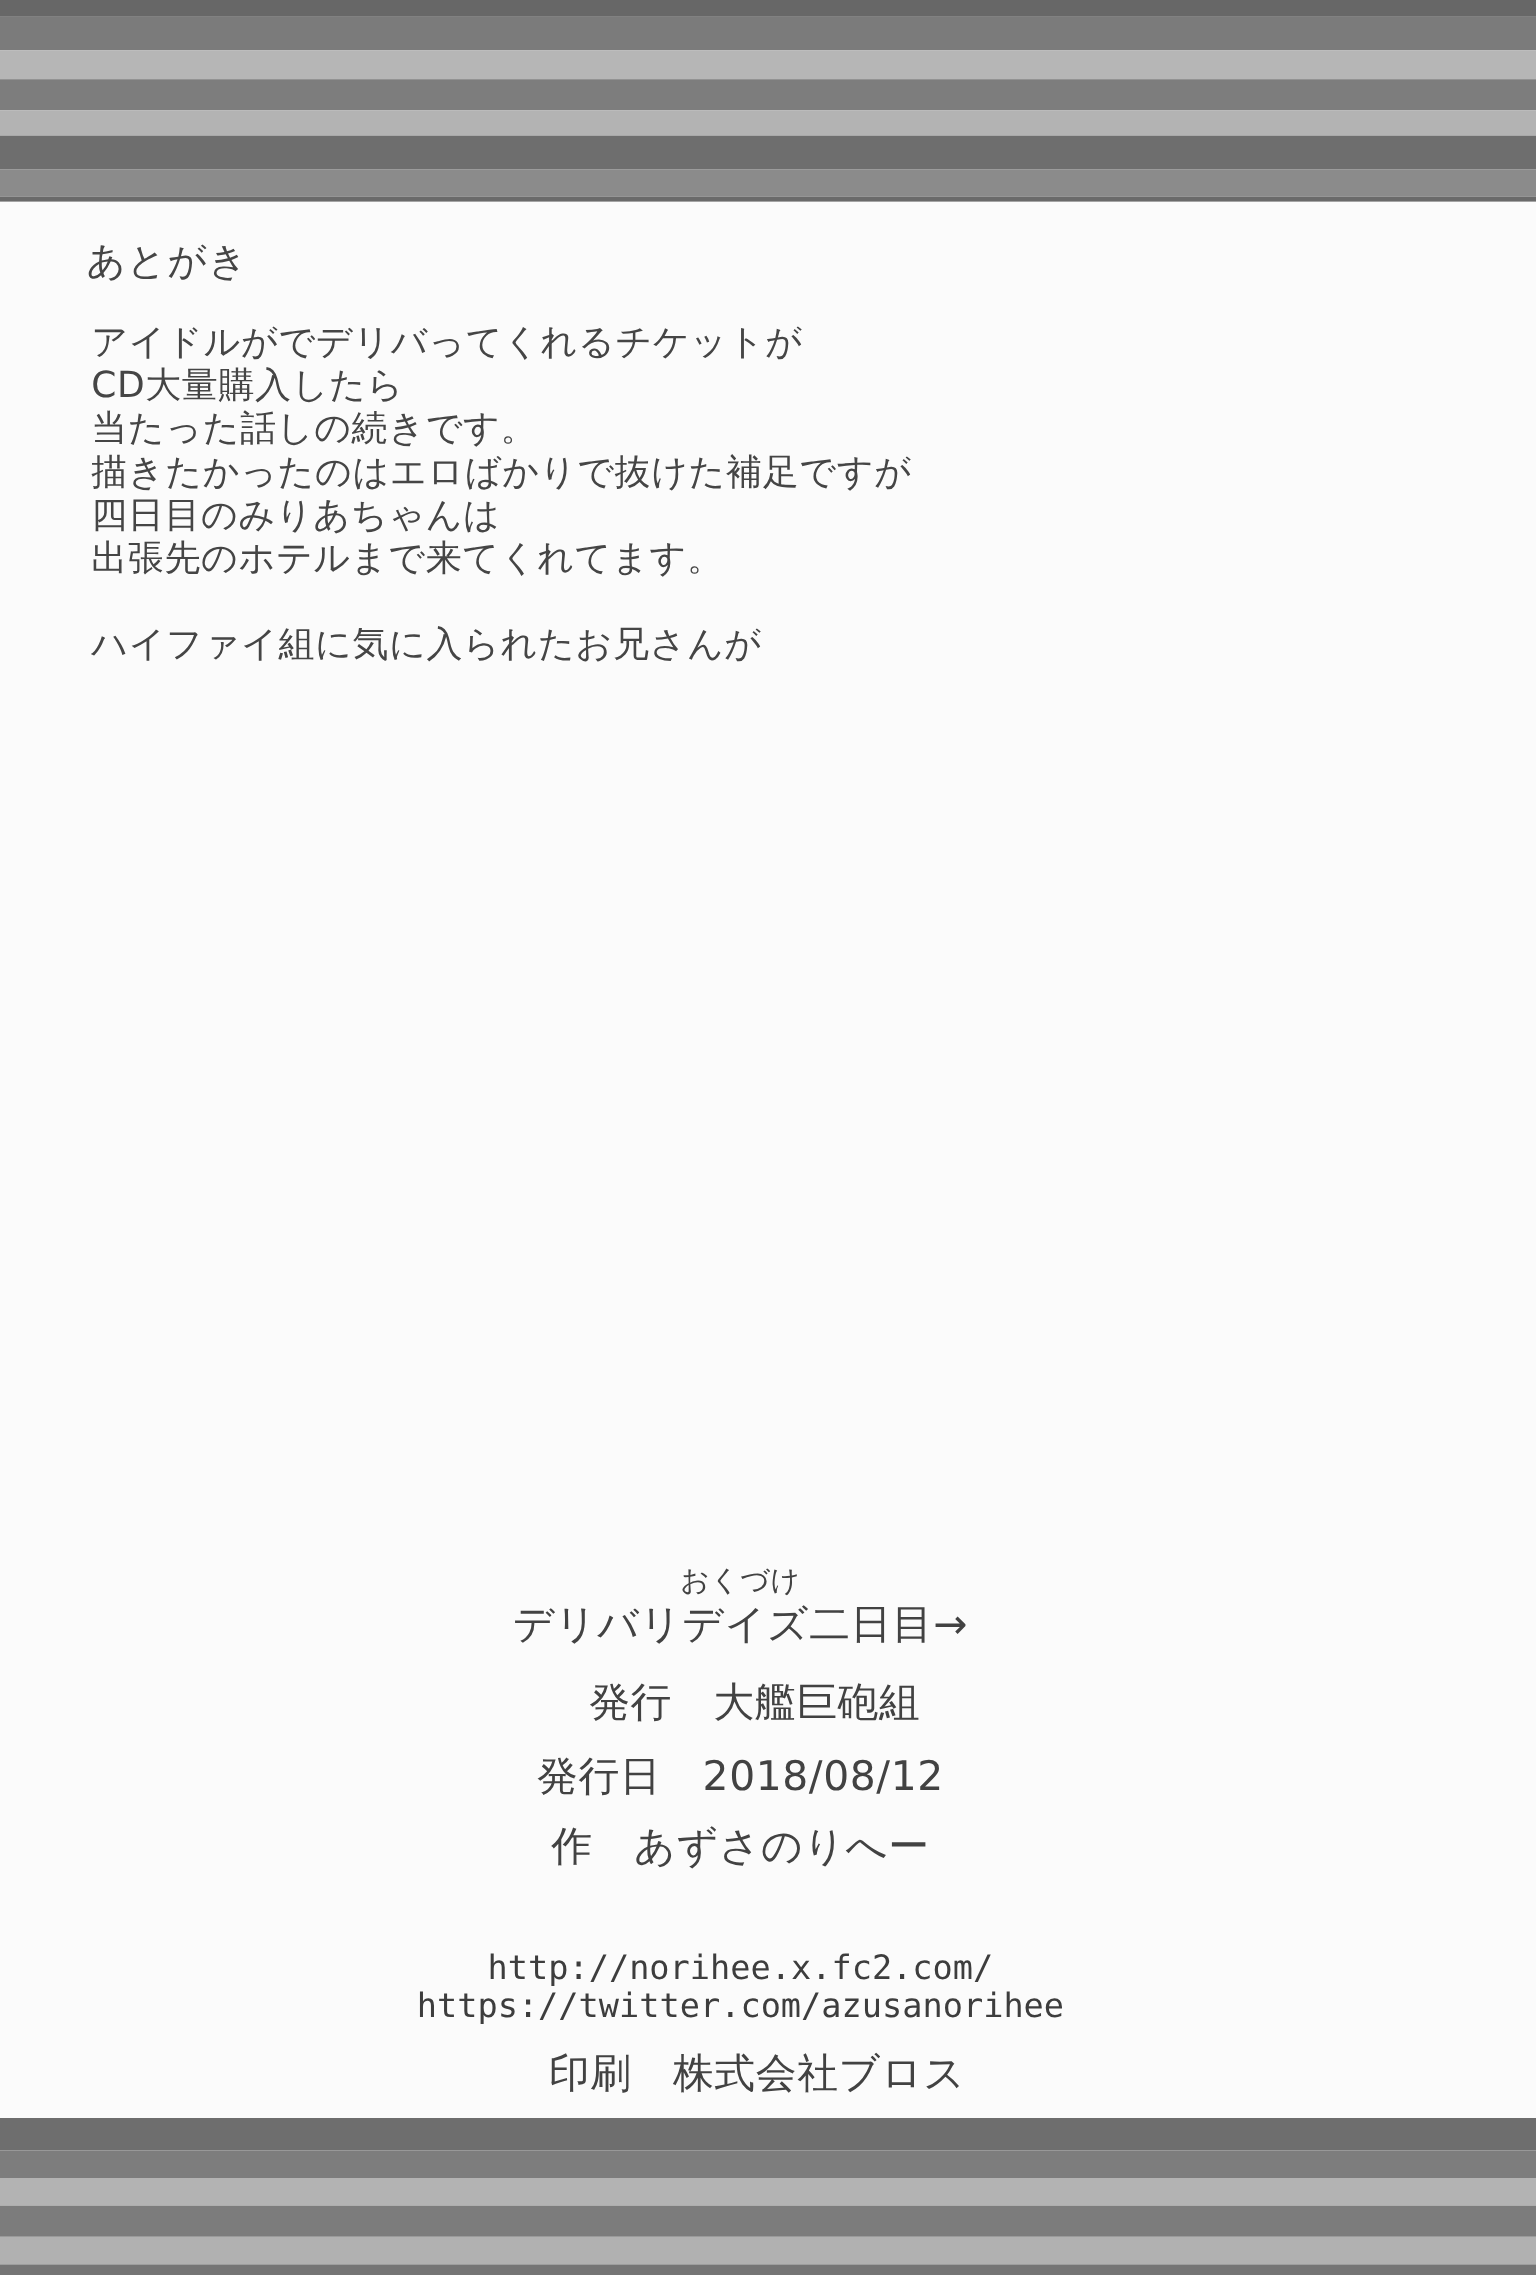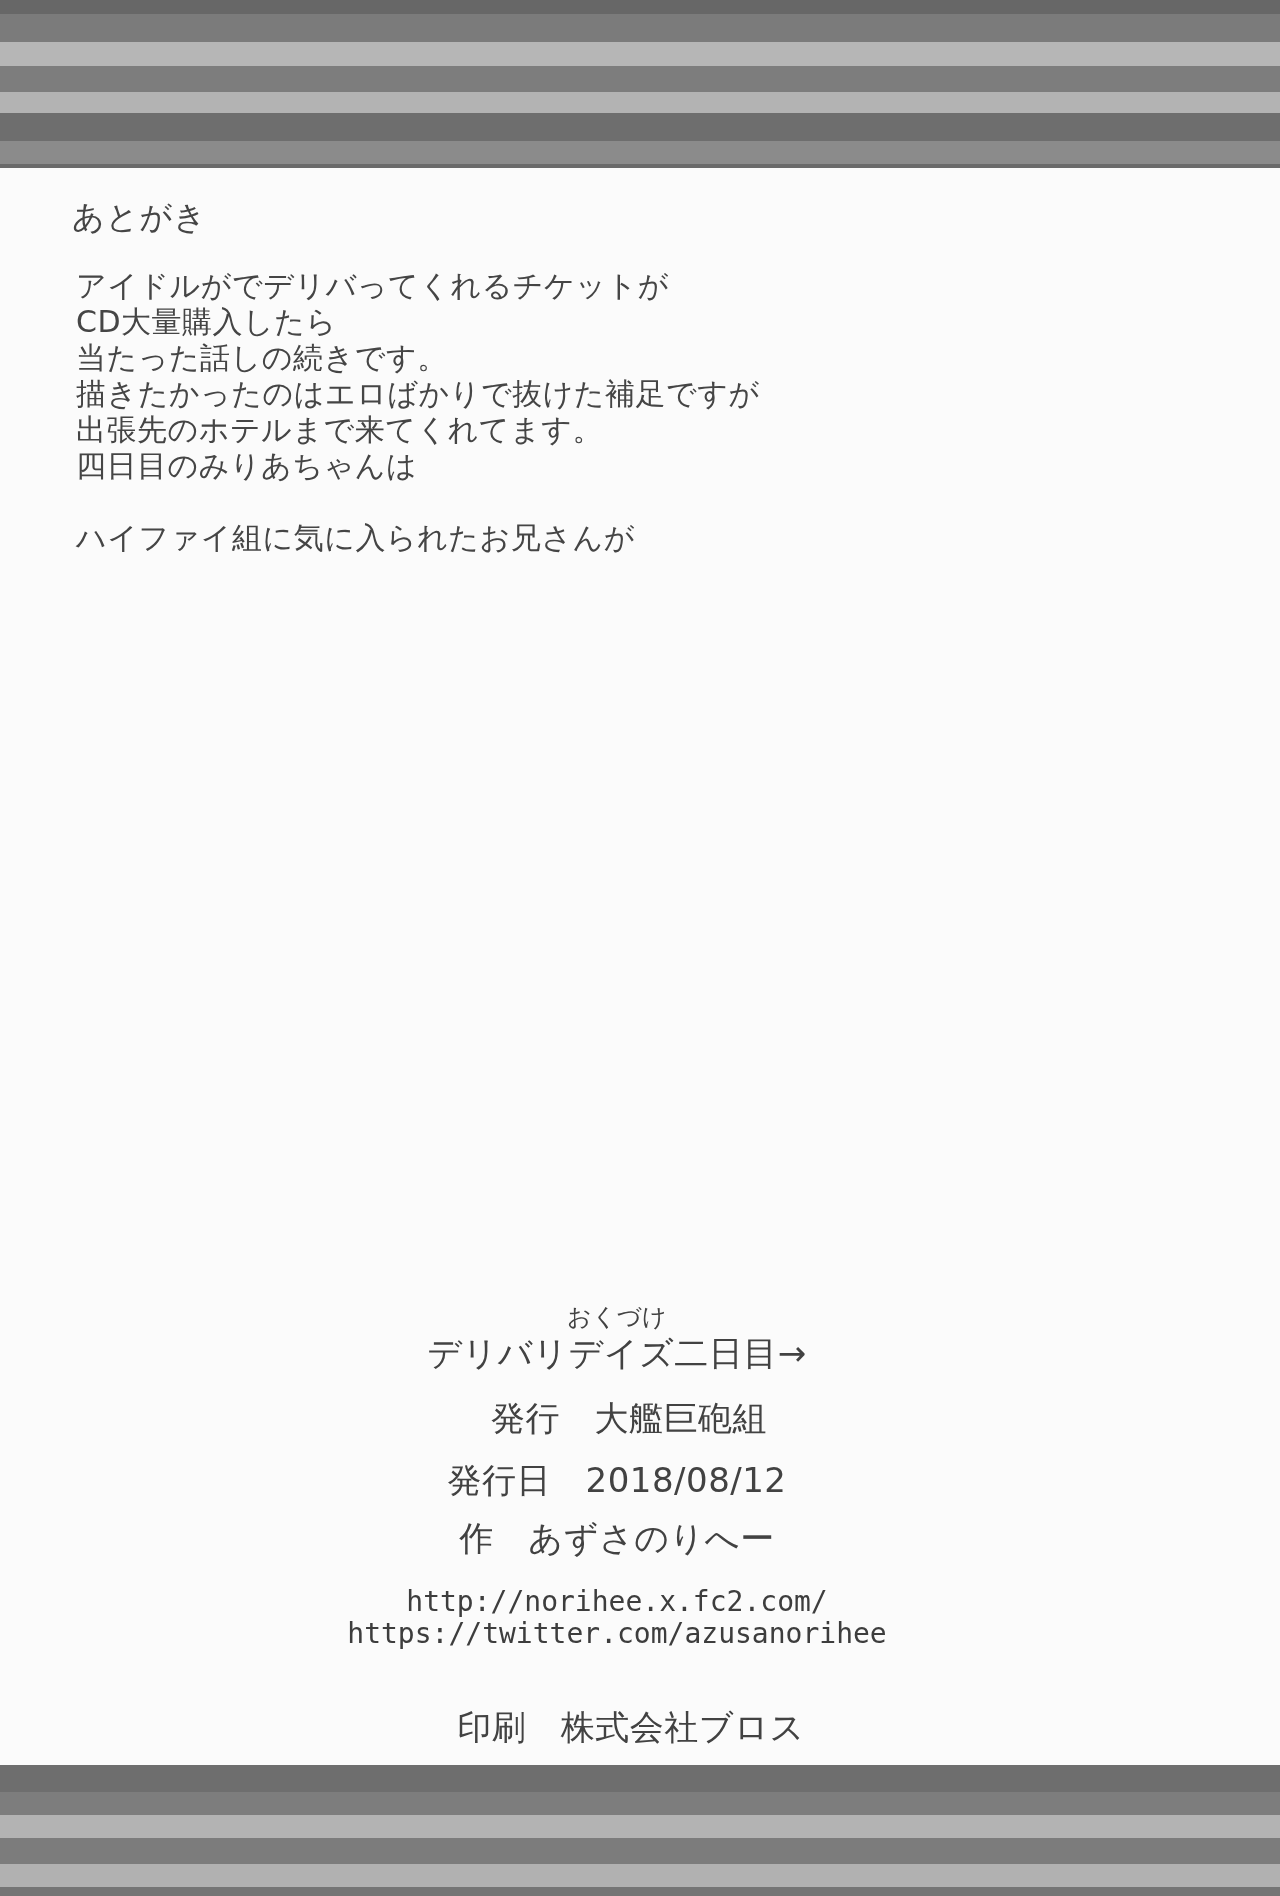--- a/index.html
+++ b/index.html
@@ -106,8 +106,8 @@
   <div class="aw-line">CD大量購入したら</div>
   <div class="aw-line">当たった話しの続きです。</div>
   <div class="aw-line">描きたかったのはエロばかりで抜けた補足ですが</div>
+  <div class="aw-line">四日目のみりあちゃんは</div>
   <div class="aw-line">出張先のホテルまで来てくれてます。</div>
-  <div class="aw-line">四日目のみりあちゃんは</div>
   <div class="aw-line"></div>
   <div class="aw-line">ハイファイ組に気に入られたお兄さんが</div>
 </div>

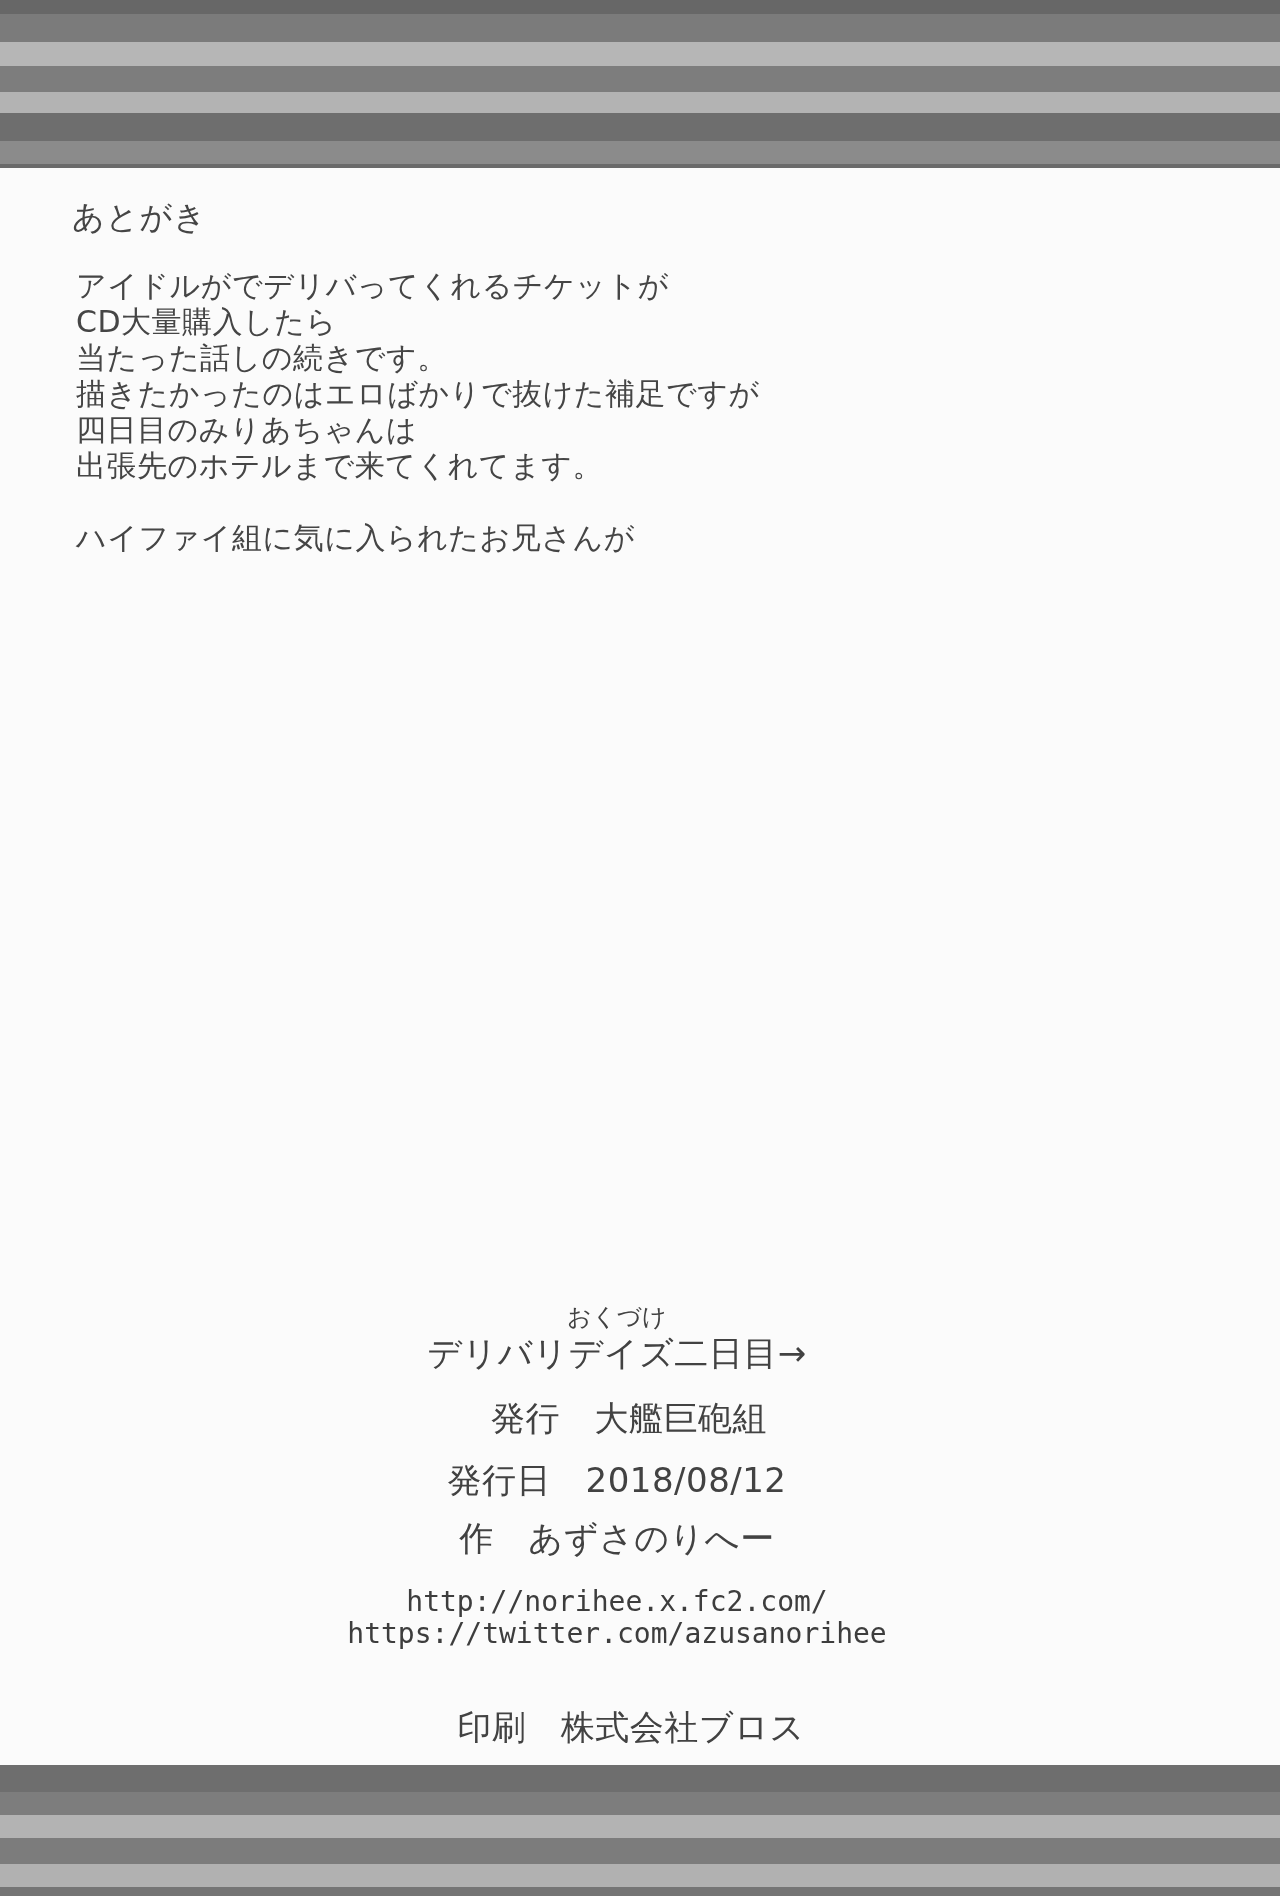--- a/index.html
+++ b/index.html
@@ -83,6 +83,7 @@
     font-size: 28px;
     letter-spacing: 0;
     color: #3d3d3d;
+    margin-top: 38px;
   }
 </style>
 </head>

